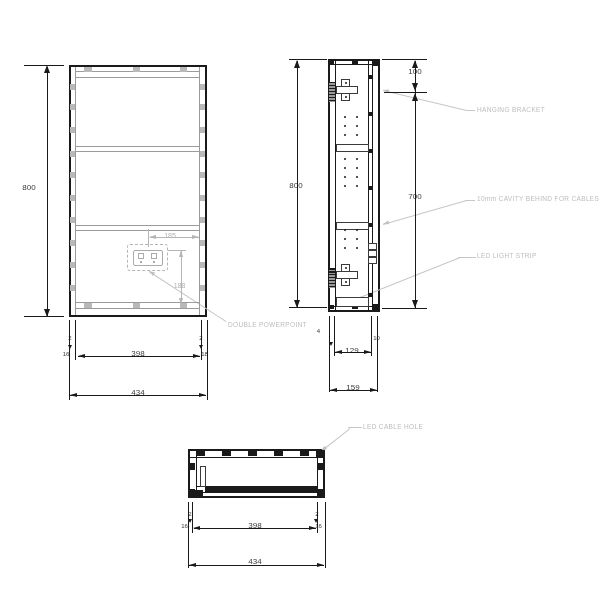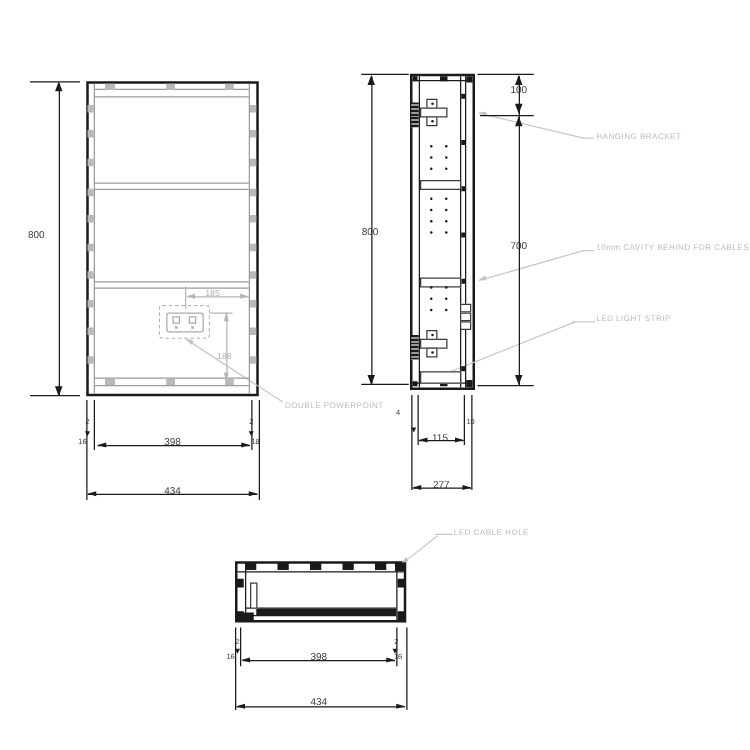--- a/index.html
+++ b/index.html
@@ -55,7 +55,7 @@
   <div class="num" style="left:405px;top:68px;width:20px;">100</div>
   <div class="num" style="left:405px;top:193px;width:20px;">700</div>
   <div class="snum" style="left:314px;top:328px;width:9px;">4</div>
-  <div class="num" style="left:340px;top:347px;width:24px;">115</div>
+  <div class="num" style="left:340px;top:347px;width:24px;">129</div>
   <div class="snum" style="left:370px;top:335px;width:13px;background:#fff;">10</div>
   <div class="num" style="left:341px;top:384px;width:24px;">277</div>
 

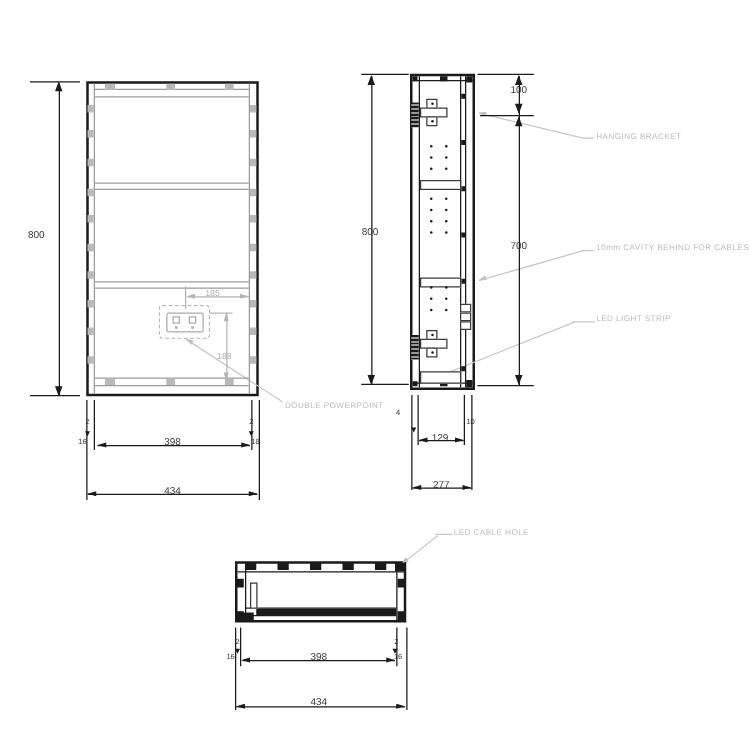--- a/index.html
+++ b/index.html
@@ -57,7 +57,7 @@
   <div class="snum" style="left:314px;top:328px;width:9px;">4</div>
   <div class="num" style="left:340px;top:347px;width:24px;">129</div>
   <div class="snum" style="left:370px;top:335px;width:13px;background:#fff;">10</div>
-  <div class="num" style="left:341px;top:384px;width:24px;">277</div>
+  <div class="num" style="left:341px;top:384px;width:24px;">159</div>
 
   <div class="snum" style="left:186px;top:511px;width:8px;">2</div>
   <div class="snum" style="left:313px;top:511px;width:8px;">2</div>

